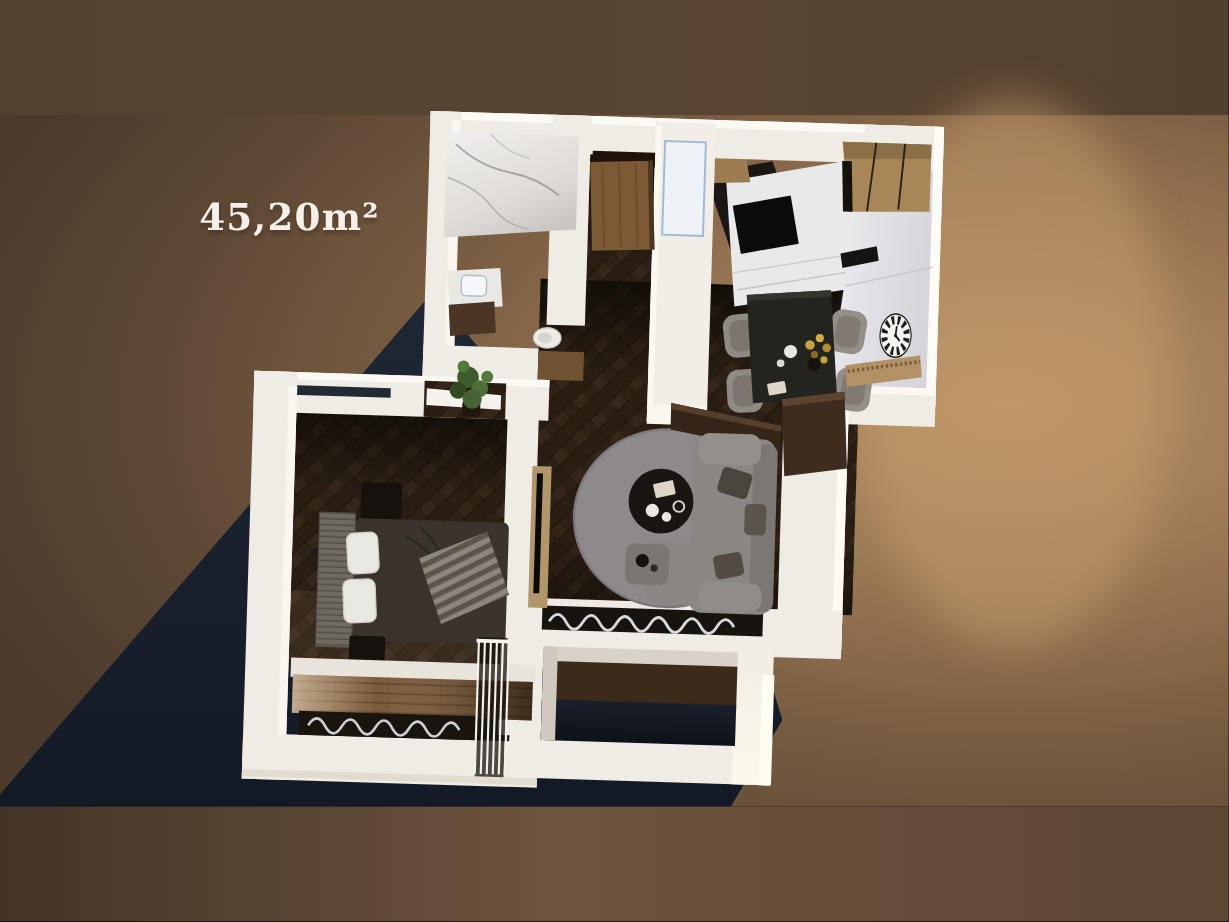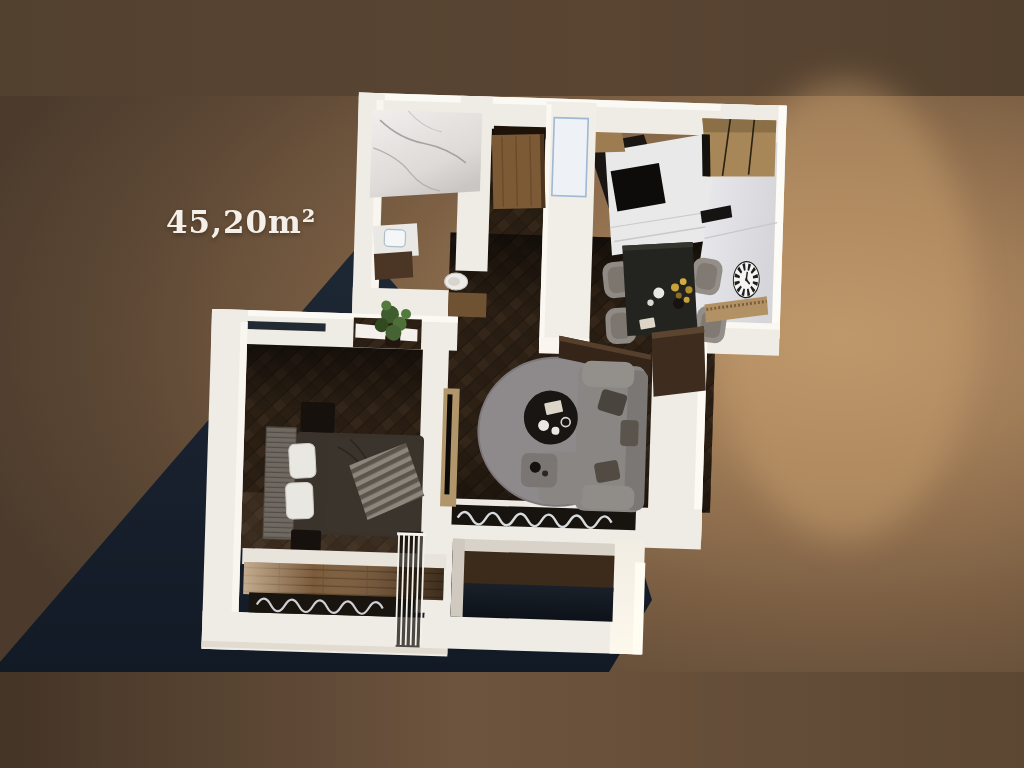--- a/index.html
+++ b/index.html
@@ -9,7 +9,7 @@
   .area-label{position:absolute;left:166px;top:164px;
               font-family:"DejaVu Serif",serif;font-weight:700;font-size:31px;
               color:#f4efe8;letter-spacing:1px;
-              text-shadow:0 2px 4px rgba(40,25,10,.45);margin-top:40px;}
+              text-shadow:0 2px 4px rgba(40,25,10,.45);}
 </style>
 </head>
 <body>

